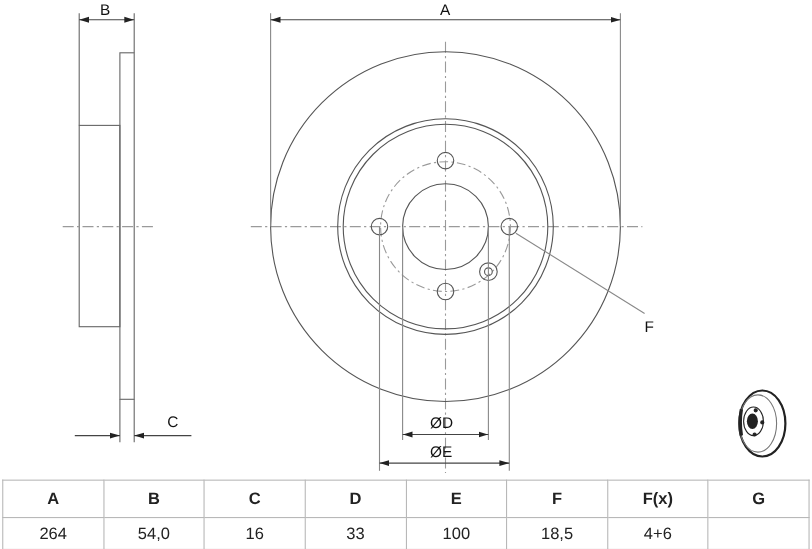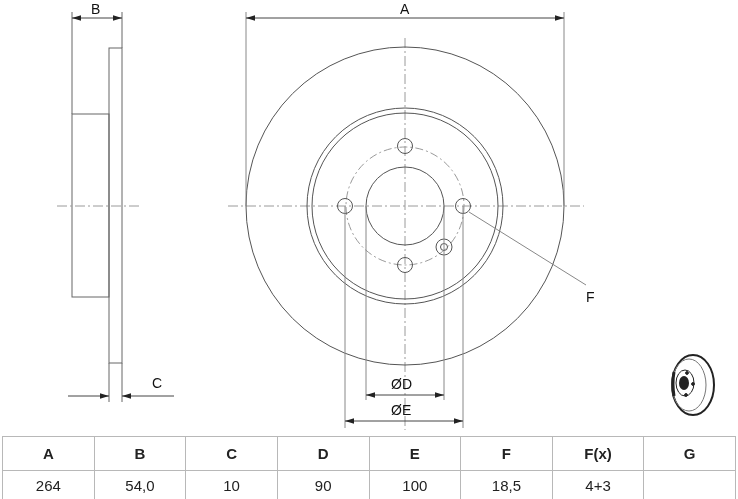--- a/index.html
+++ b/index.html
@@ -111,7 +111,7 @@
   <tr class="val">
     <td>264</td>
     <td>54,0</td>
-    <td>10</td>
+    <td>16</td>
     <td>90</td>
     <td>100</td>
     <td>18,5</td>

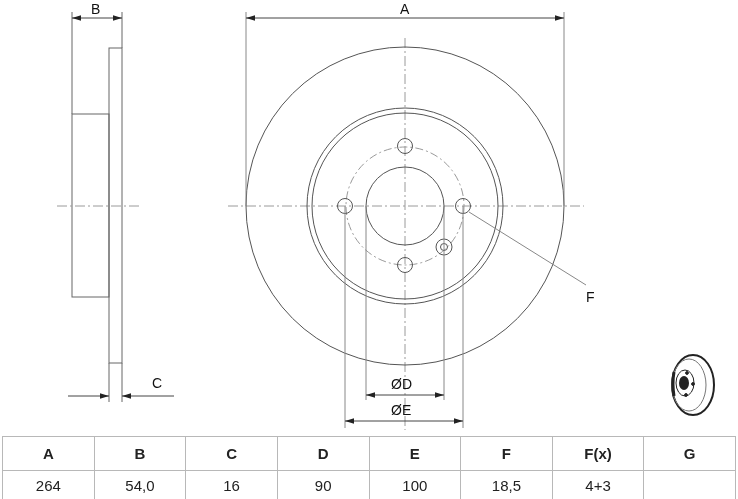--- a/index.html
+++ b/index.html
@@ -112,7 +112,7 @@
     <td>264</td>
     <td>54,0</td>
     <td>16</td>
-    <td>90</td>
+    <td>33</td>
     <td>100</td>
     <td>18,5</td>
     <td>4+3</td>

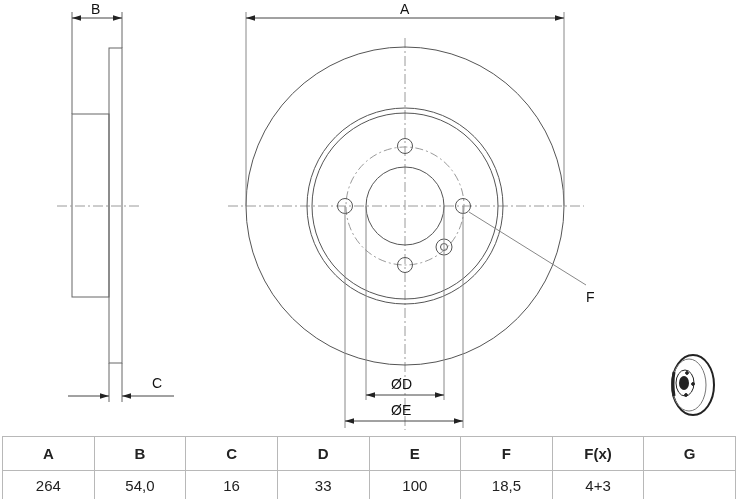--- a/index.html
+++ b/index.html
@@ -115,7 +115,7 @@
     <td>33</td>
     <td>100</td>
     <td>18,5</td>
-    <td>4+3</td>
+    <td>4+6</td>
     <td></td>
   </tr>
 </tbody>

